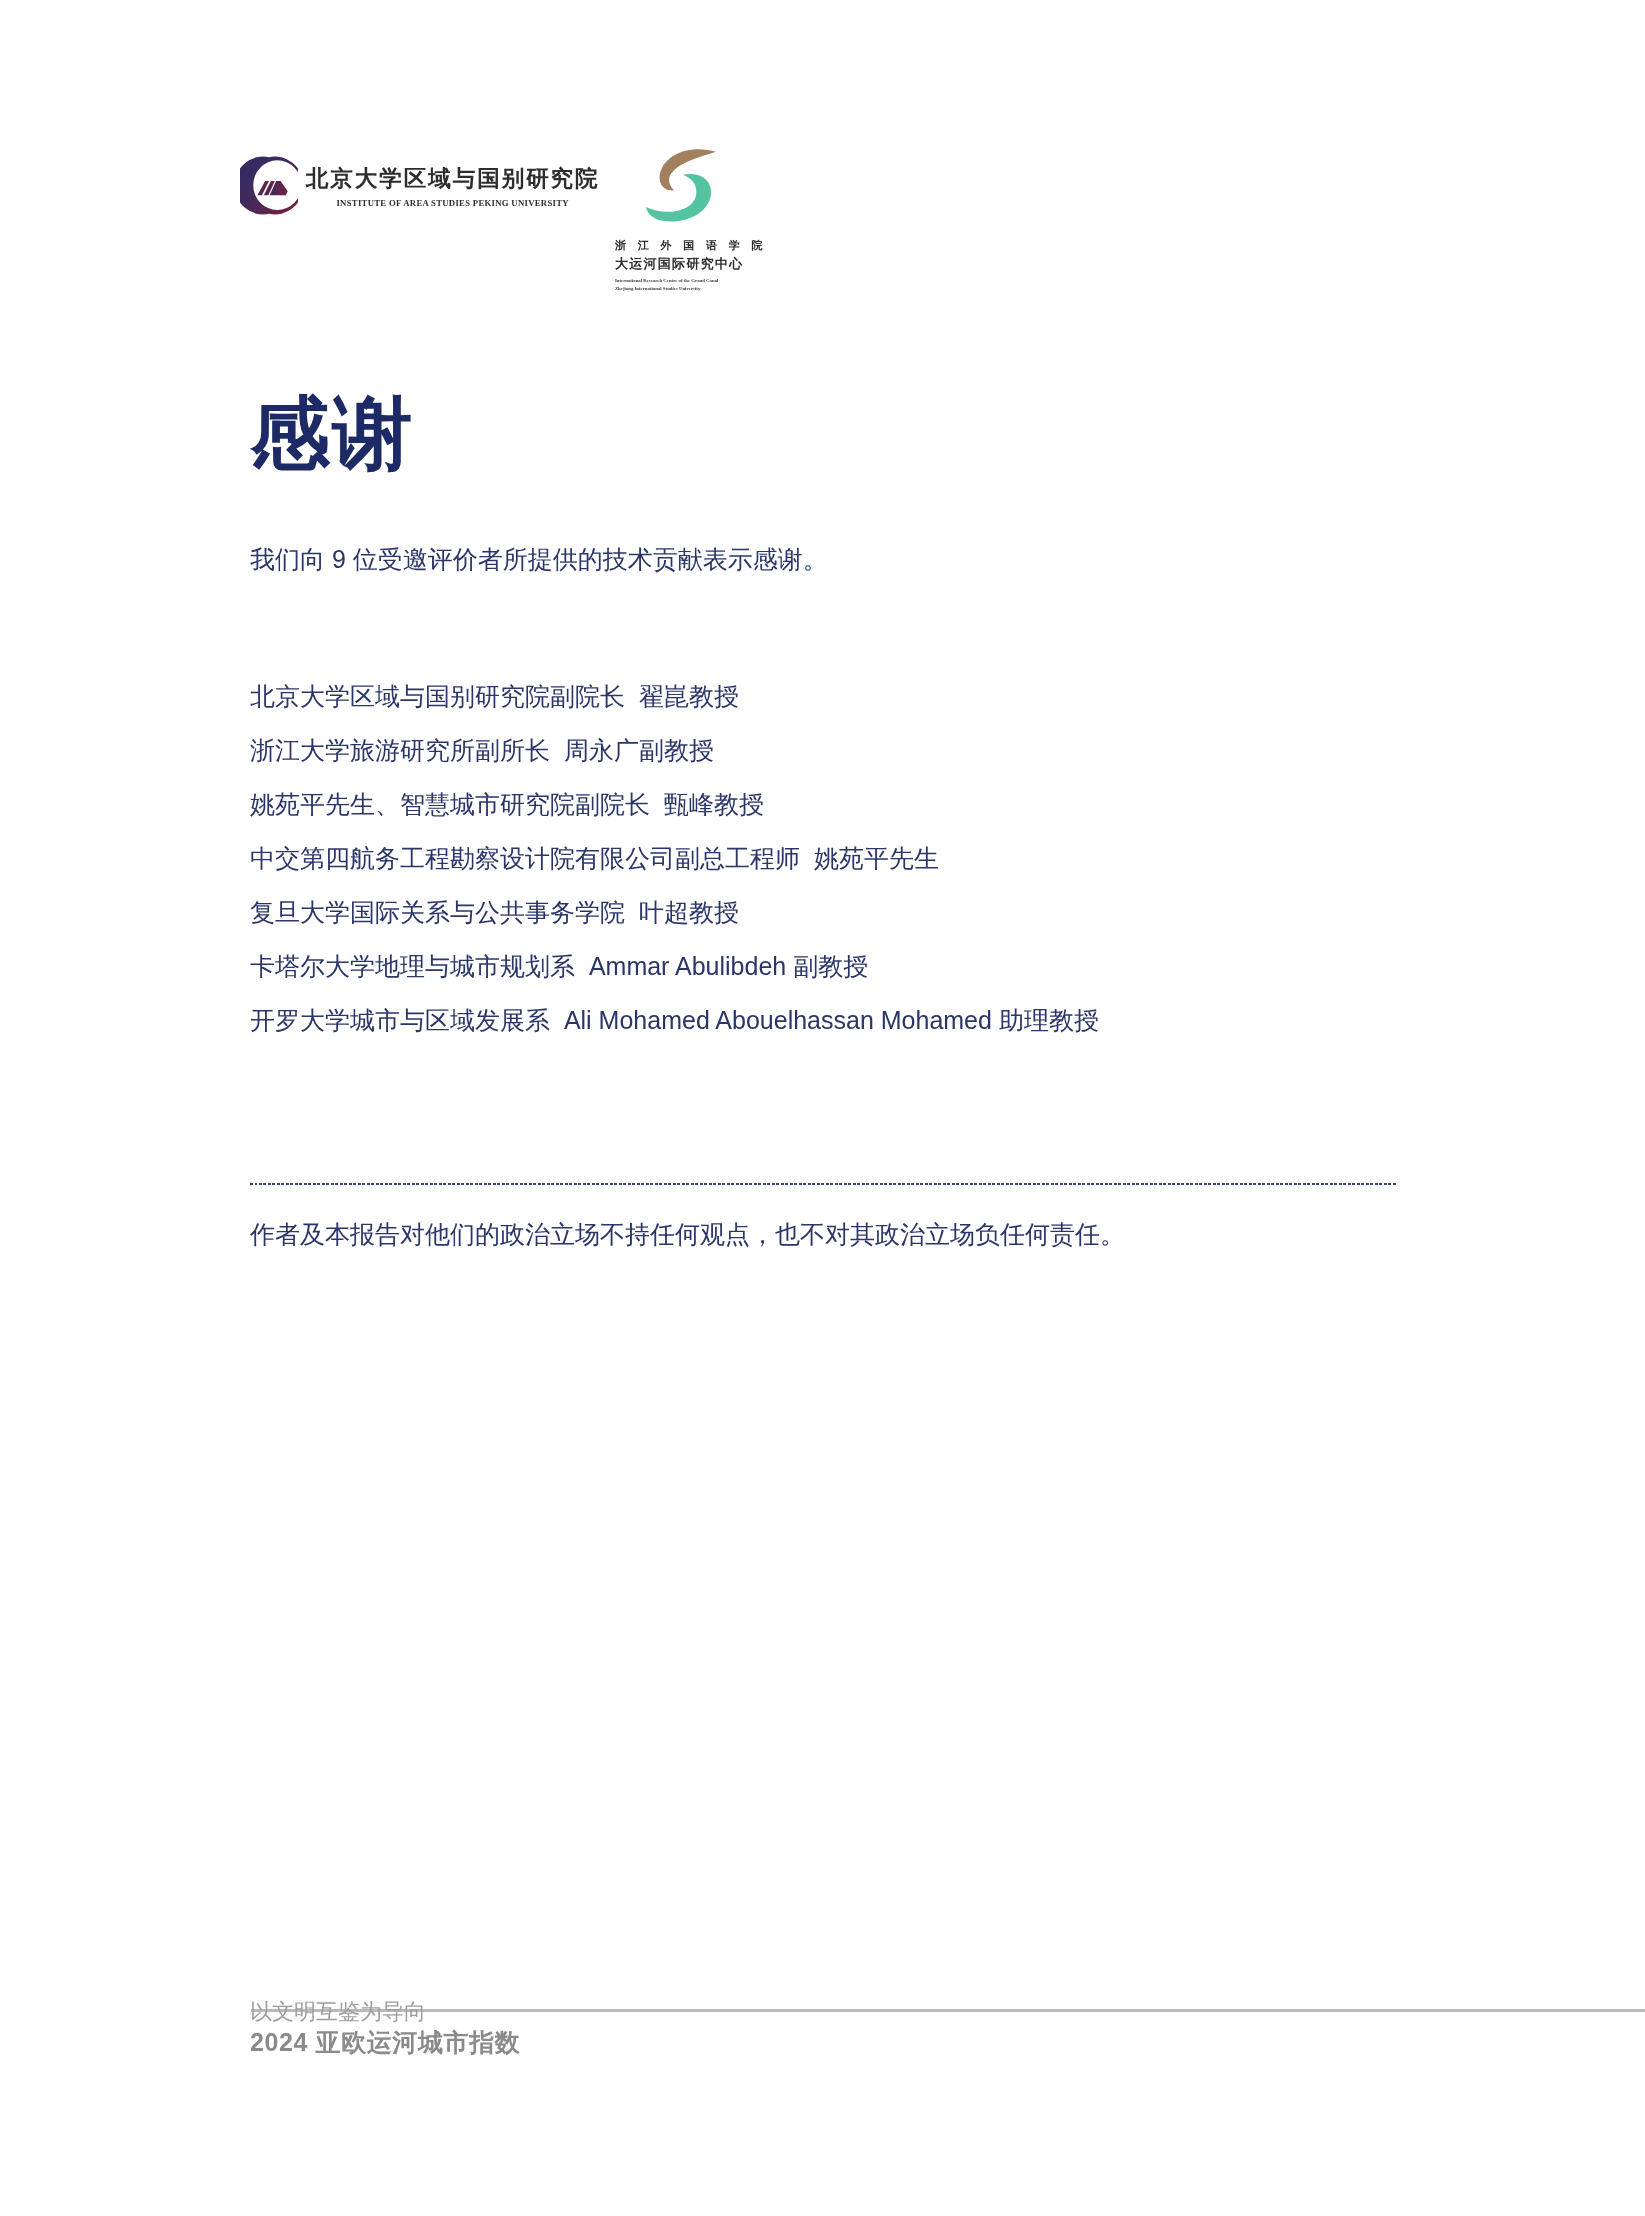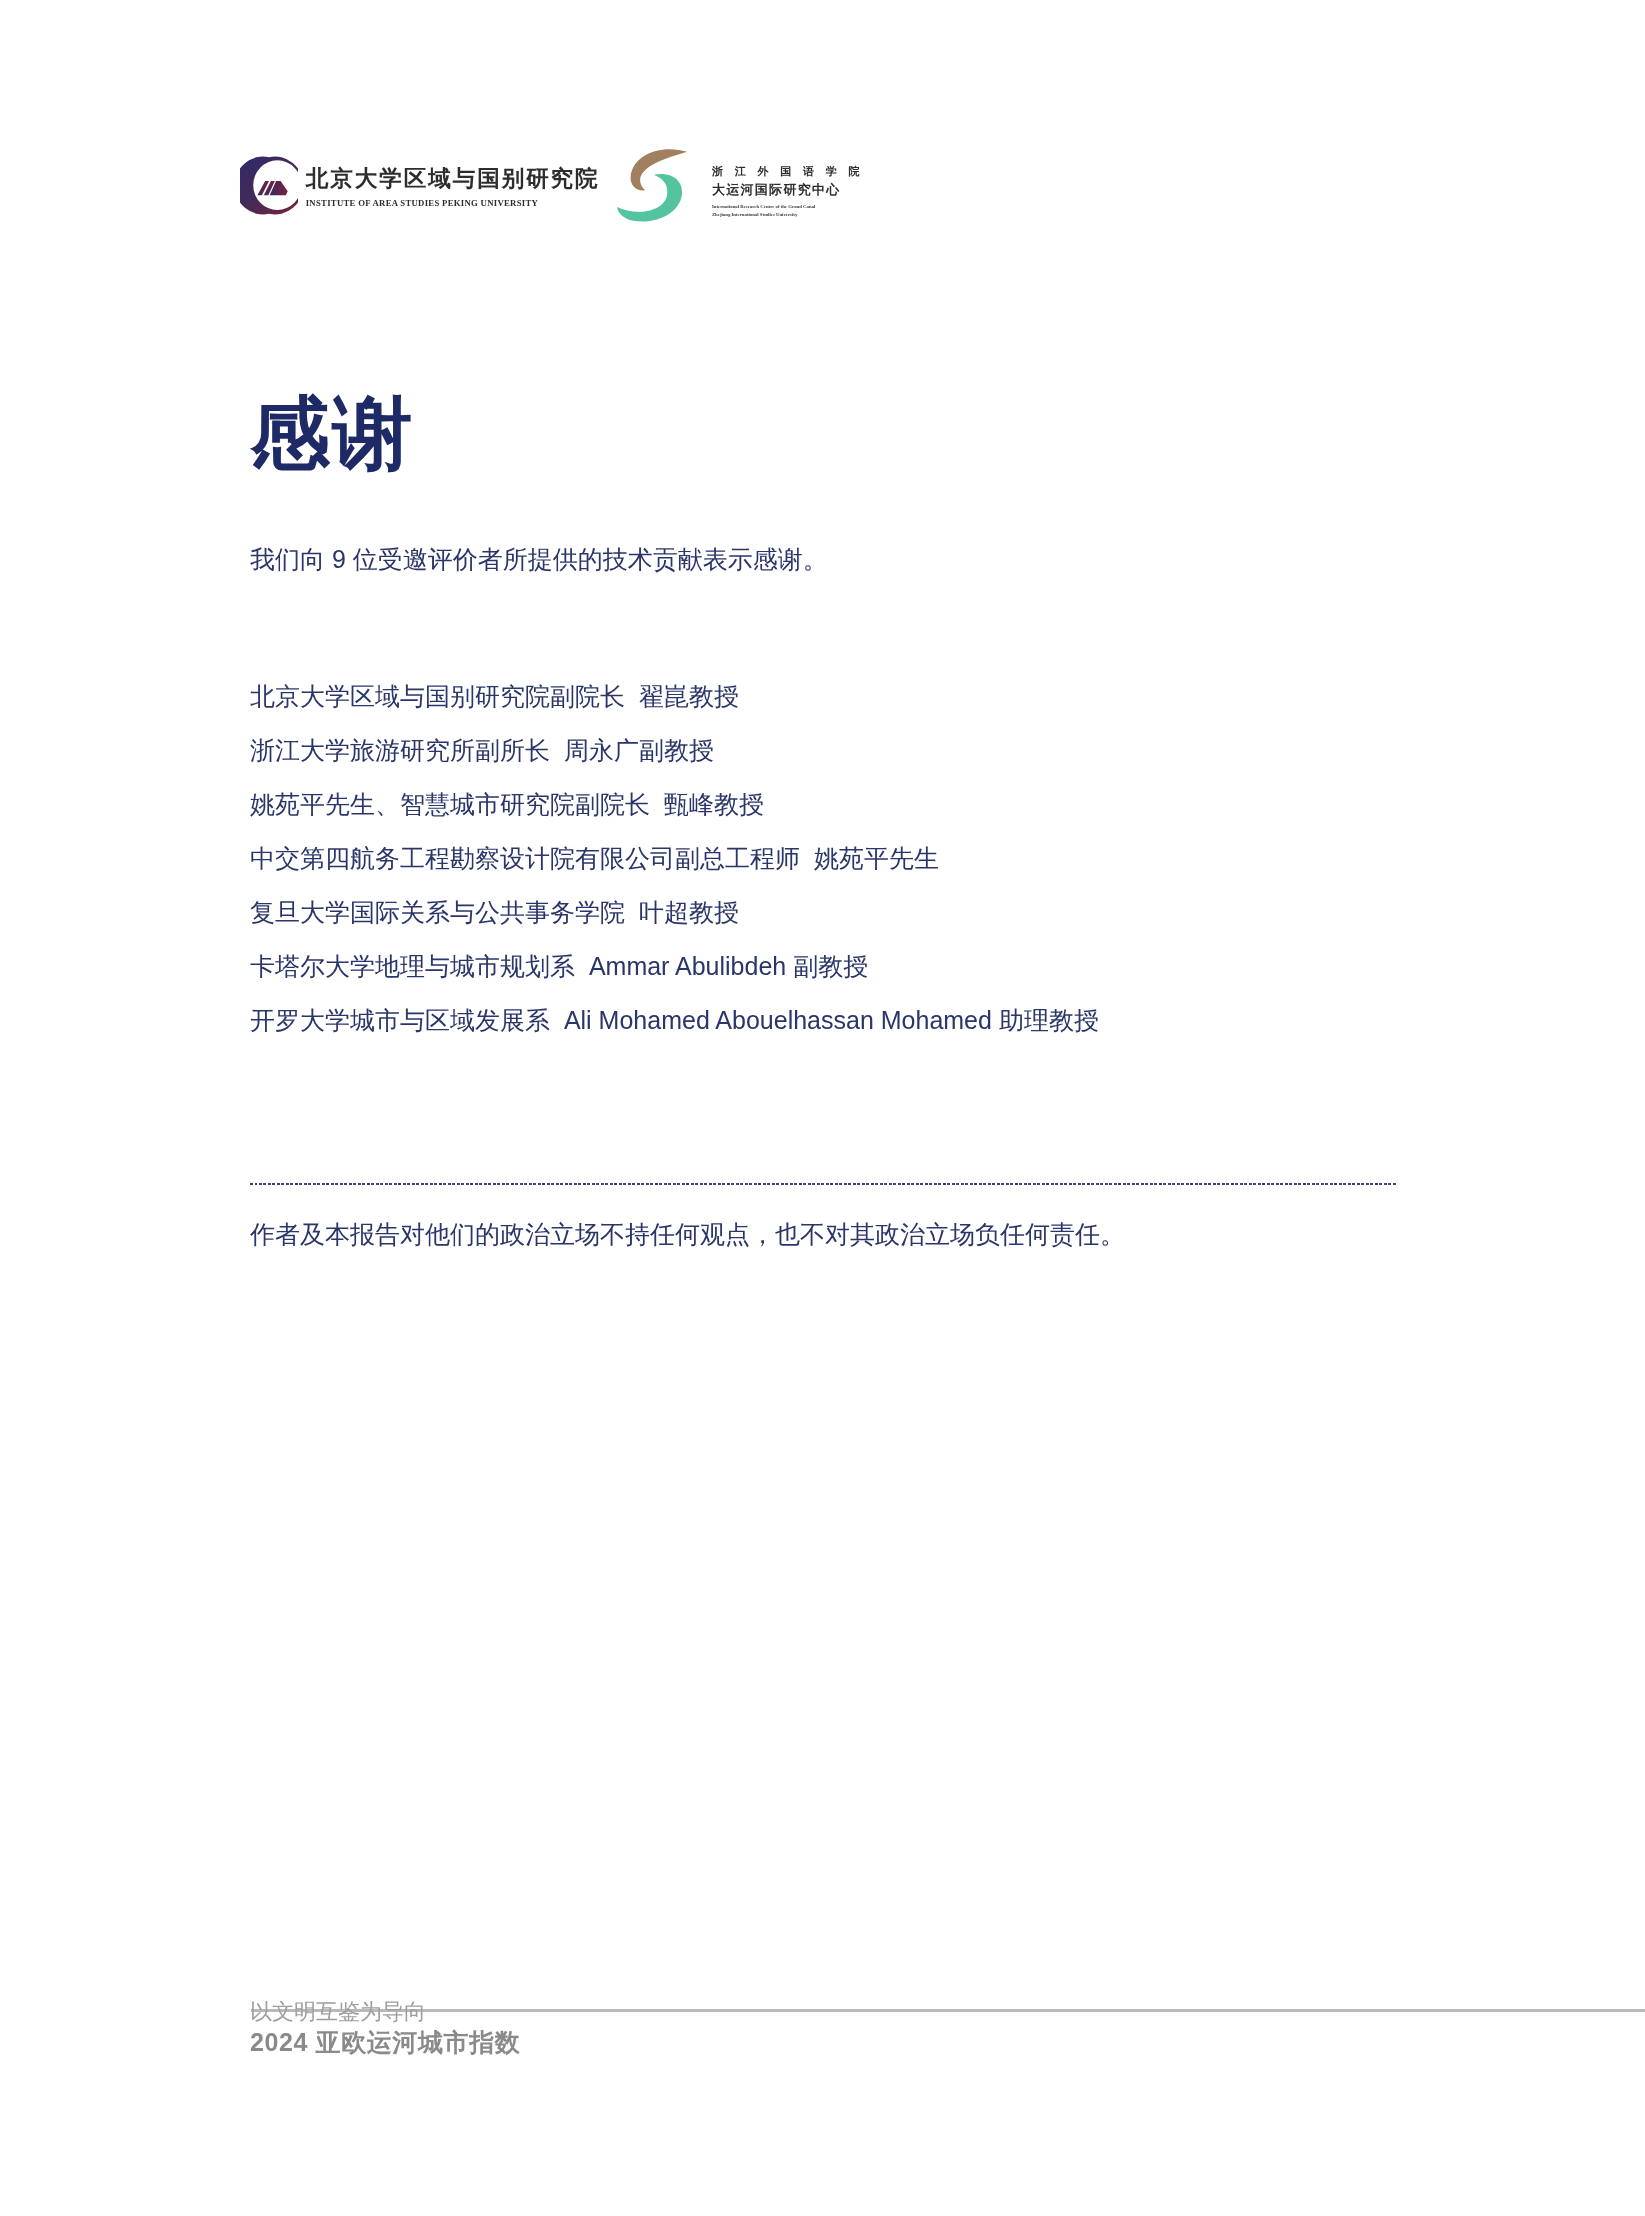--- a/index.html
+++ b/index.html
@@ -14,7 +14,7 @@
 
   
   .logo { position: absolute; display: flex; align-items: center; }
-  .logo-pku { left: 240px; top: 155px; }
+  .logo-pku { left: 240px; top: 155px; text-align: center; }
   .pku-mark { width: 58px; height: 61px; flex: 0 0 auto; }
   .pku-text { margin-left: 7.7px; }
   .pku-cn {

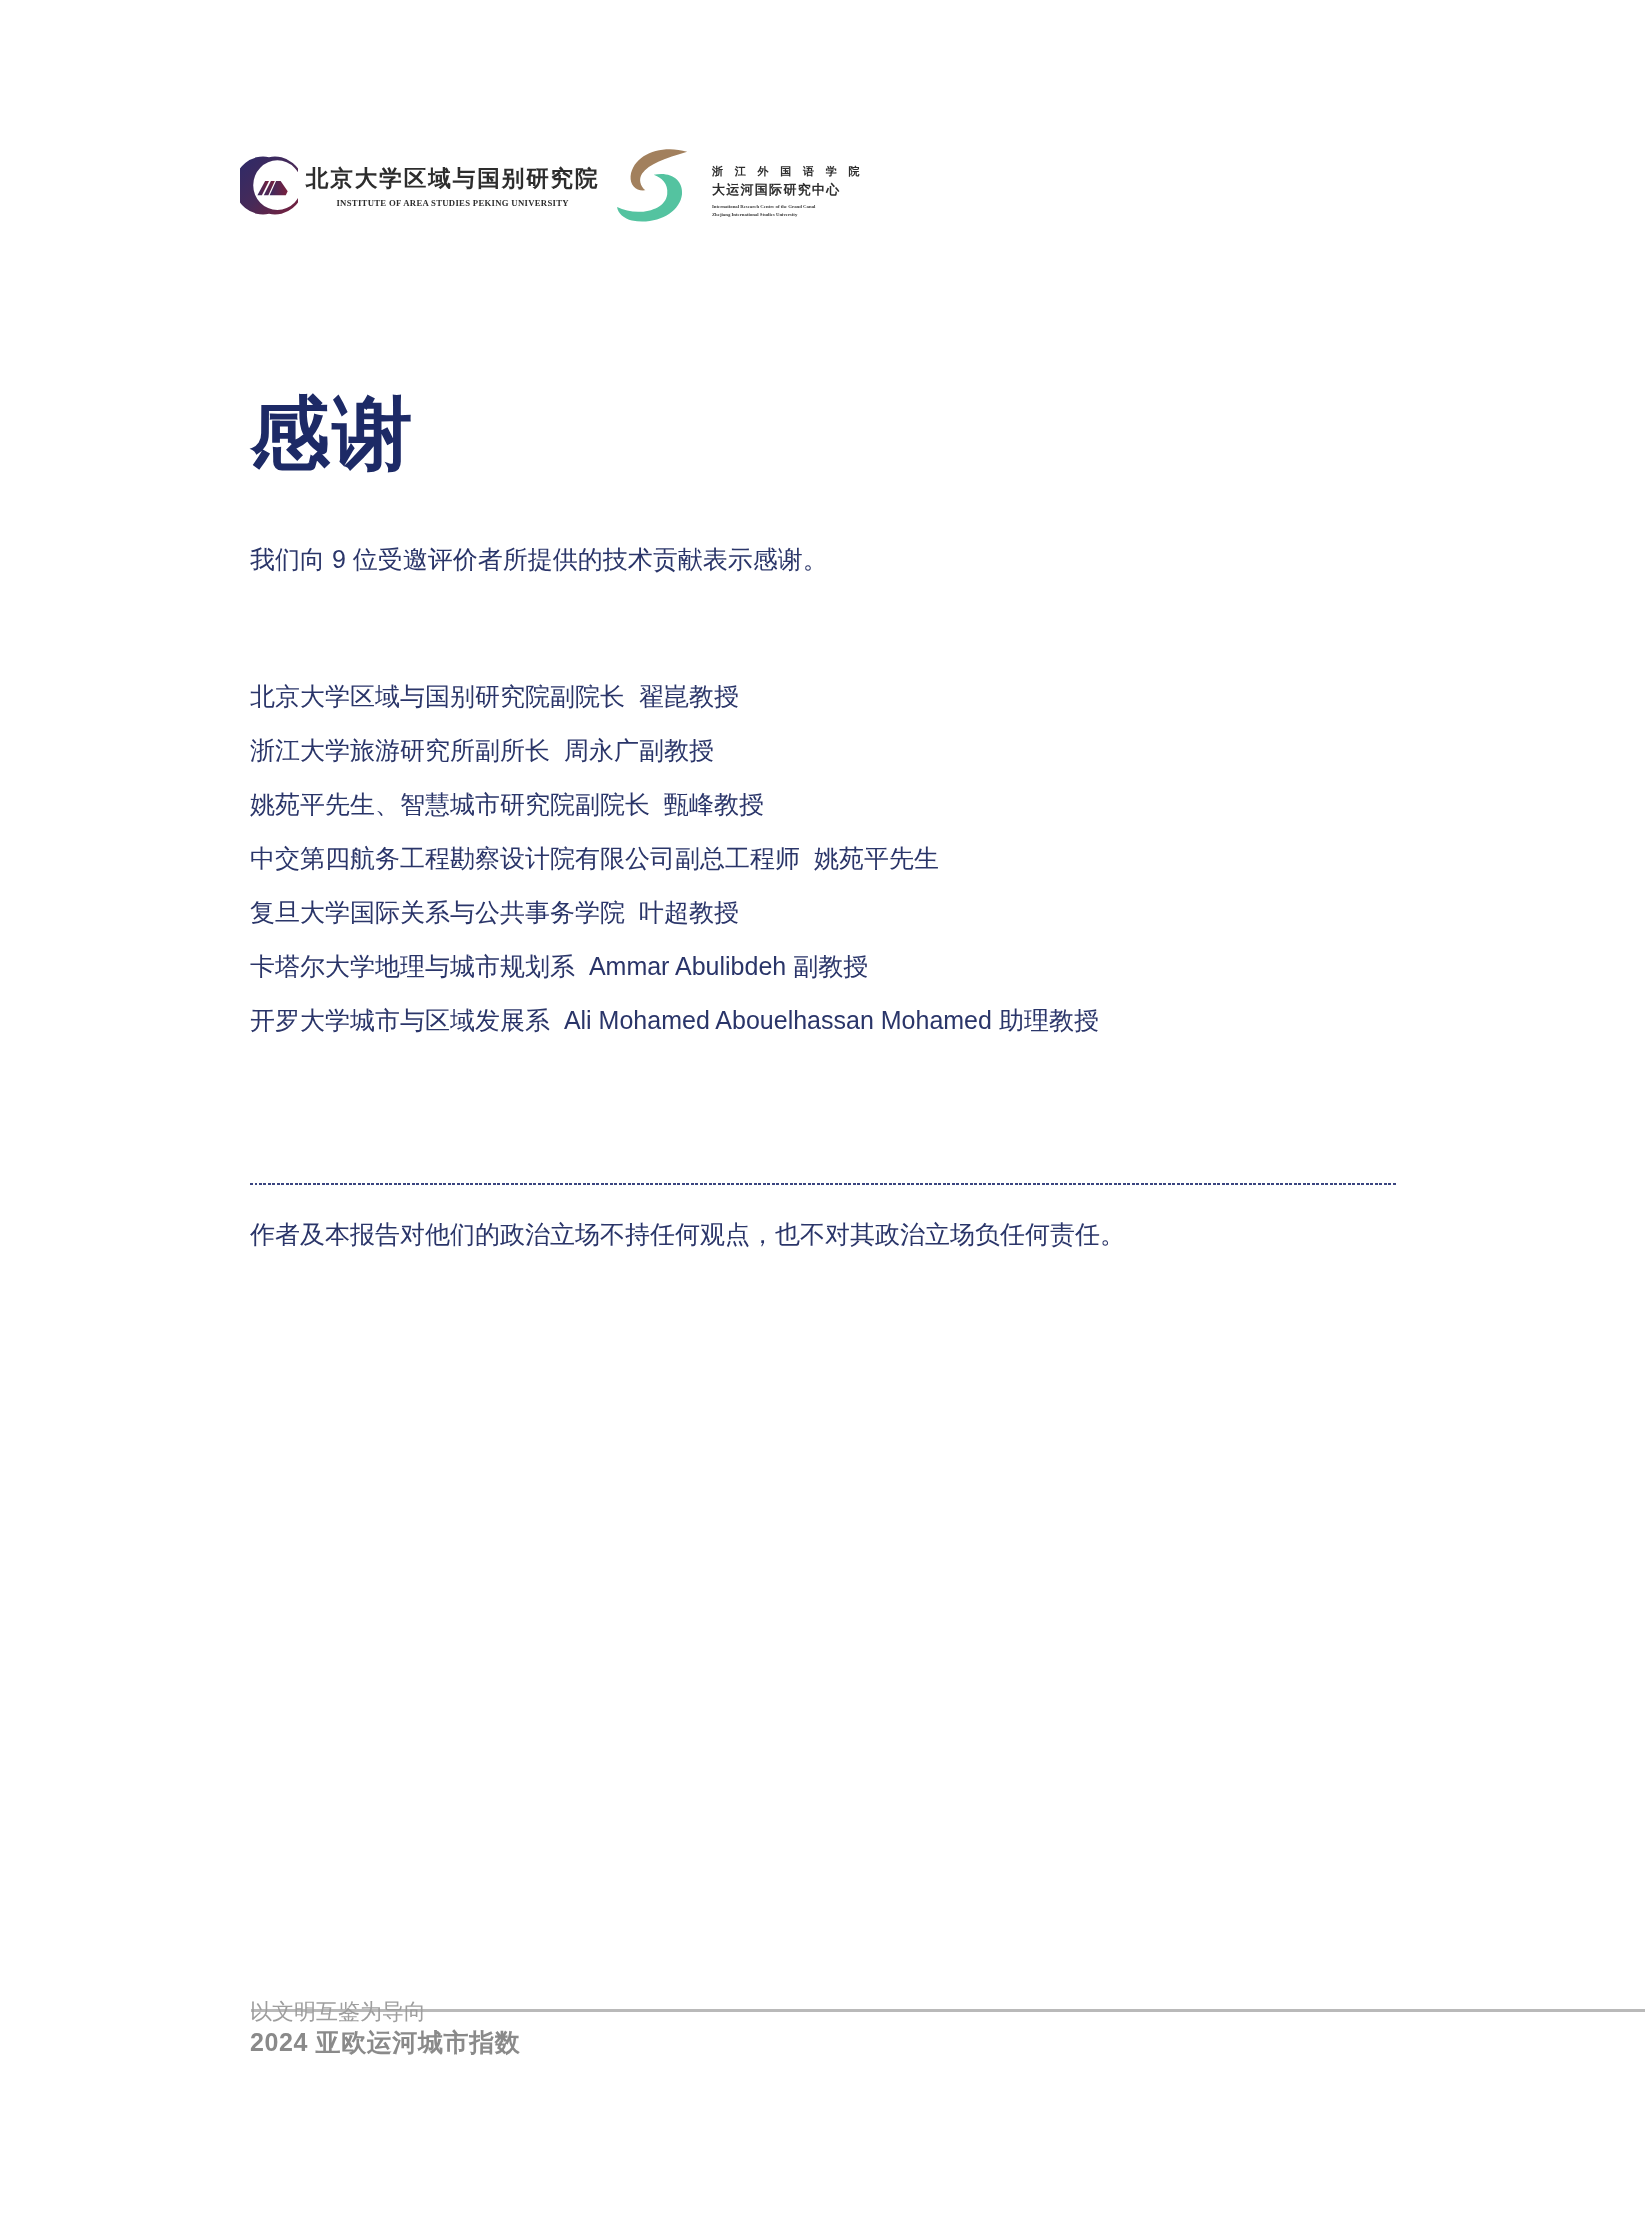--- a/index.html
+++ b/index.html
@@ -28,7 +28,7 @@
     color: #2d2d2d; margin-top: 3.2px; white-space: nowrap;
   }
 
-  .logo-zisu { left: 611px; top: 144px; }
+  .logo-zisu { left: 611px; top: 144px; flex-direction: column; }
   .zisu-mark { width: 97px; height: 90px; flex: 0 0 auto; }
   .zisu-text { margin-left: 3.9px; margin-top: 3.9px; }
   .zisu-cn1 {

